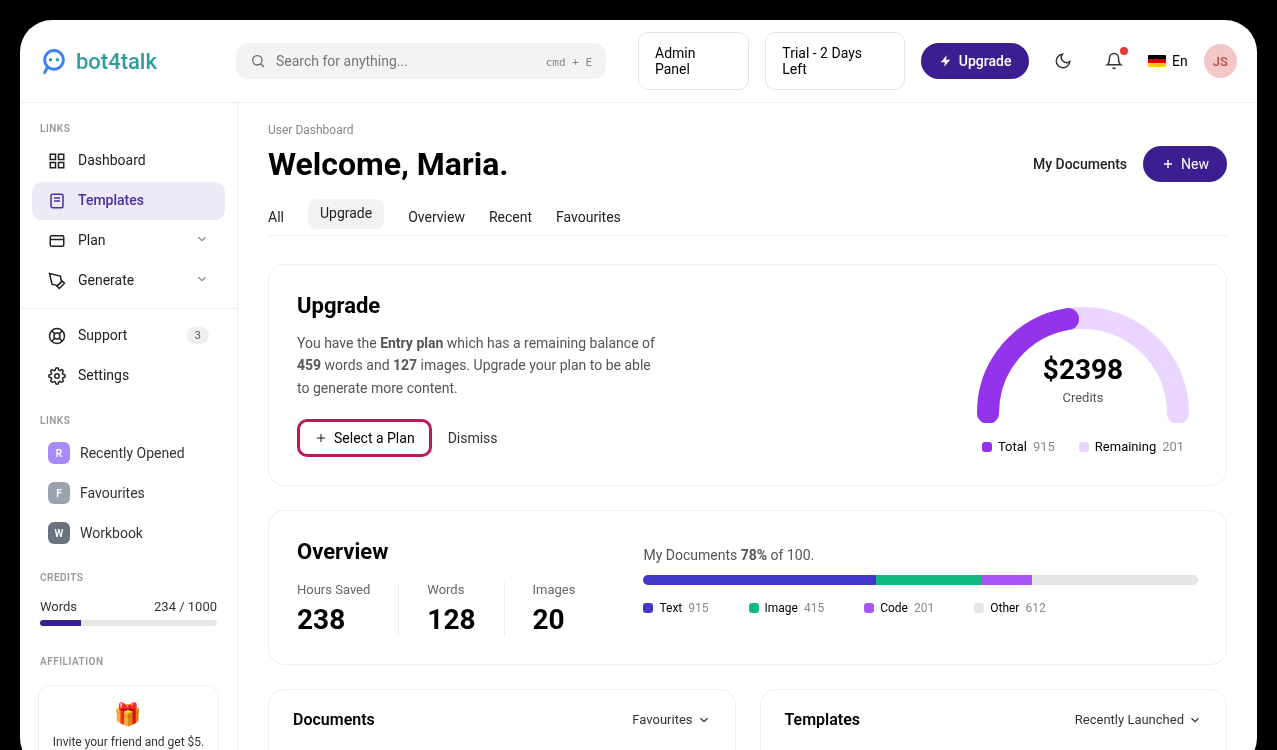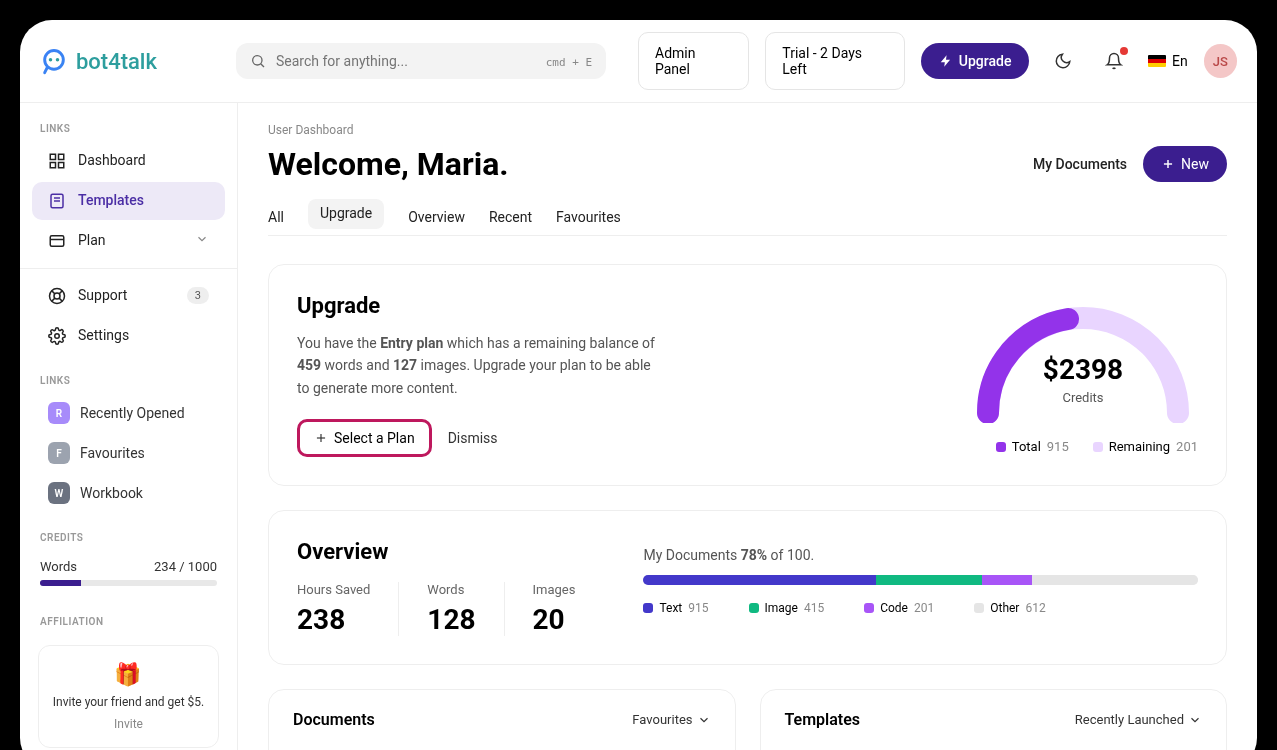--- a/index.html
+++ b/index.html
@@ -172,6 +172,16 @@
             <polyline points="6 9 12 15 18 9"></polyline>
           </svg>
       </div>
+      <div class="side-item">
+        <svg class="side-icon" viewBox="0 0 24 24" fill="none" stroke="currentColor" stroke-width="2">
+            <path d="M12 19l7-7 3 3-7 7-3-3z"></path>
+            <path d="M18 13l-1.5-7.5L2 2l3.5 14.5L13 18l5-5z"></path>
+          </svg>
+        <span>Generate</span>
+        <svg class="chev" width="14" height="14" viewBox="0 0 24 24" fill="none" stroke="currentColor" stroke-width="2">
+            <polyline points="6 9 12 15 18 9"></polyline>
+          </svg>
+      </div>
       <div class="side-divider"></div>
       <div class="side-item">
         <svg class="side-icon" viewBox="0 0 24 24" fill="none" stroke="currentColor" stroke-width="2">

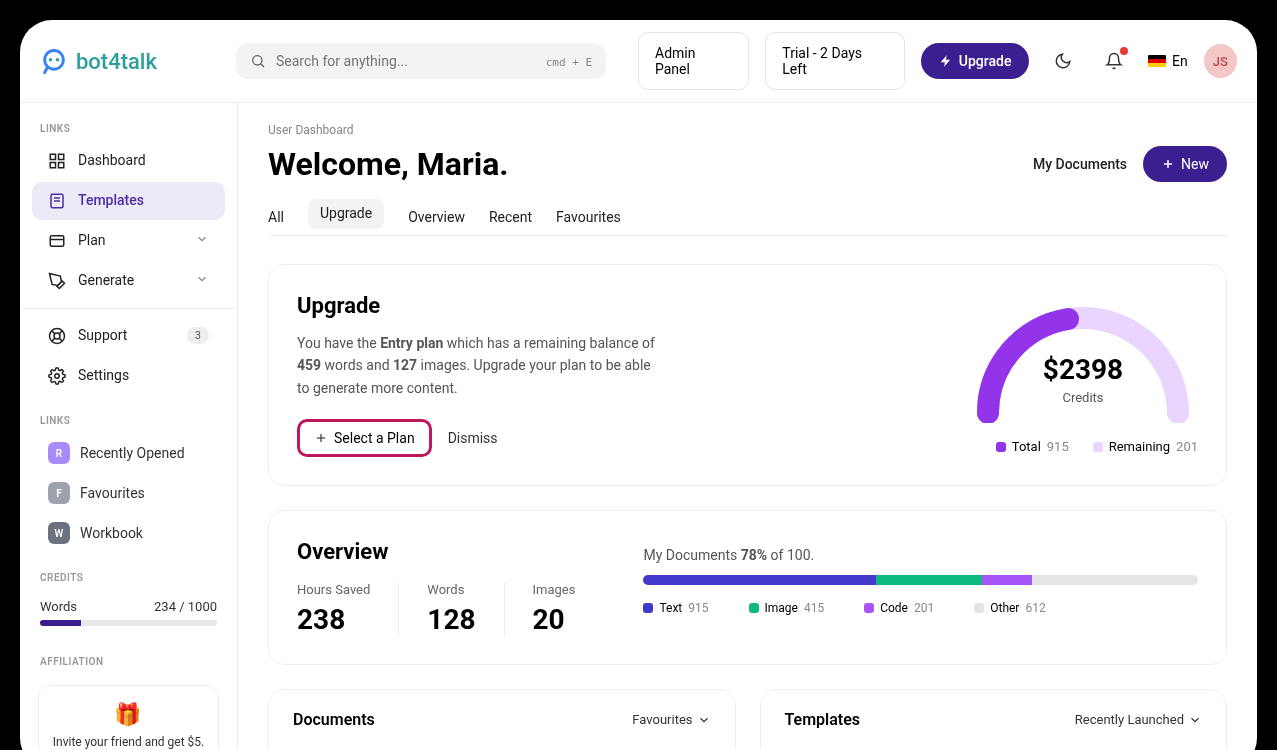--- a/index.html
+++ b/index.html
@@ -61,7 +61,7 @@
 .gauge-center{position:absolute;top:60px;left:0;right:0;text-align:center}
 .gauge-value{font-size:28px;font-weight:700}
 .gauge-label{font-size:13px;color:#555;margin-top:4px}
-.gauge-legend{display:flex;gap:24px;justify-content:flex-end;margin-top:16px;font-size:13px}
+.gauge-legend{display:flex;gap:24px;justify-content:center;margin-top:16px;font-size:13px}
 .leg-item{display:flex;align-items:center;gap:6px}
 .leg-dot{width:10px;height:10px;border-radius:3px}
 .overview-card{display:flex;gap:40px;align-items:flex-start}

